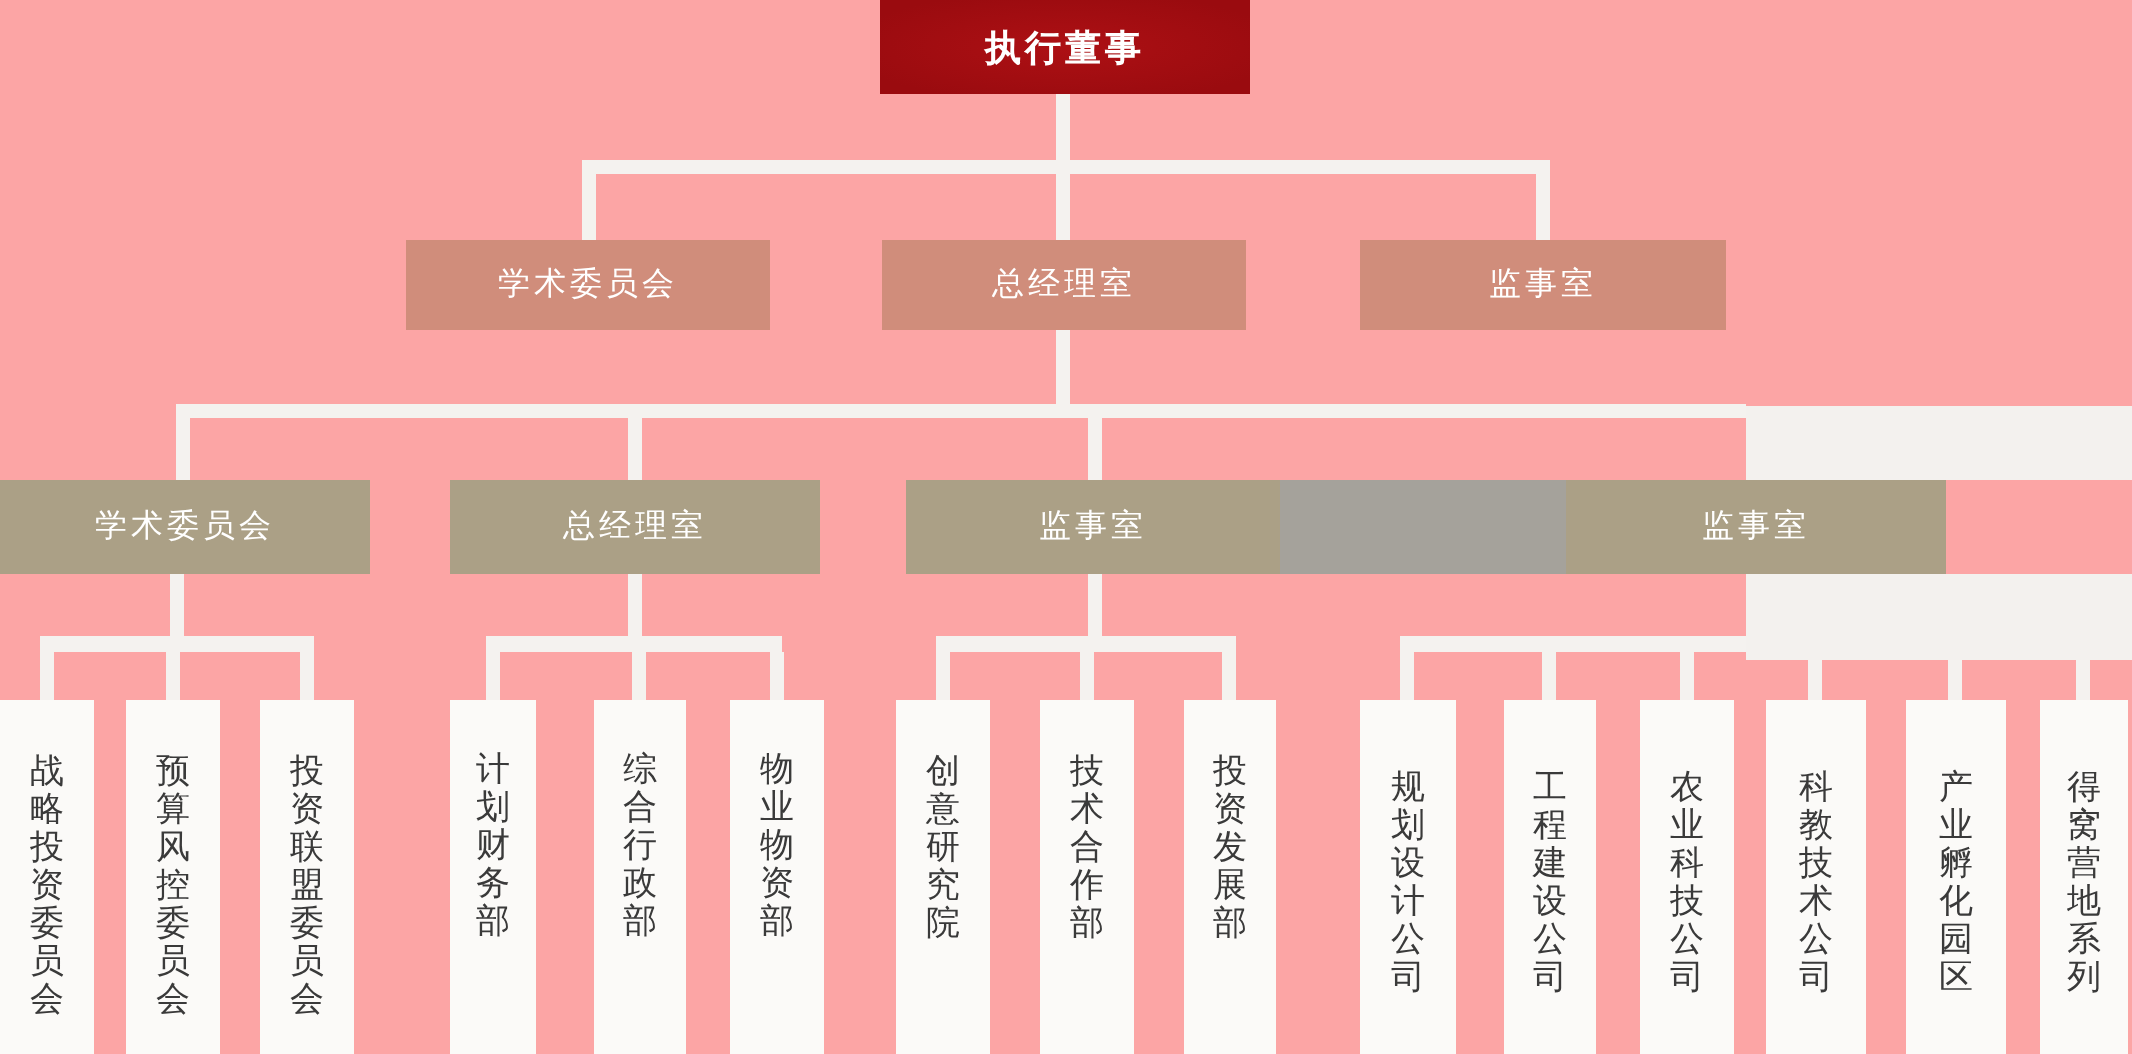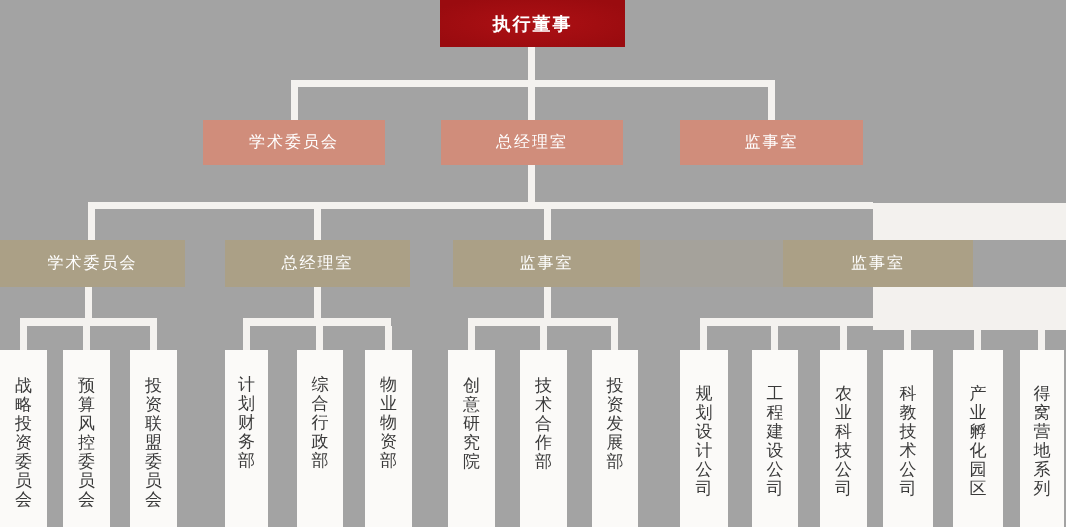--- a/index.html
+++ b/index.html
@@ -4,7 +4,7 @@
 <style>
   html,body{margin:0;padding:0;background:#000;}
   .stage{
-    position:relative;width:1066px;height:527px;background:#a3a3a3;overflow:hidden;
+    position:relative;width:1066px;height:527px;background:#fca5a5;overflow:hidden;
     font-family:"Liberation Sans","DejaVu Sans",sans-serif;
   }
   .abs{position:absolute;box-sizing:border-box;}

